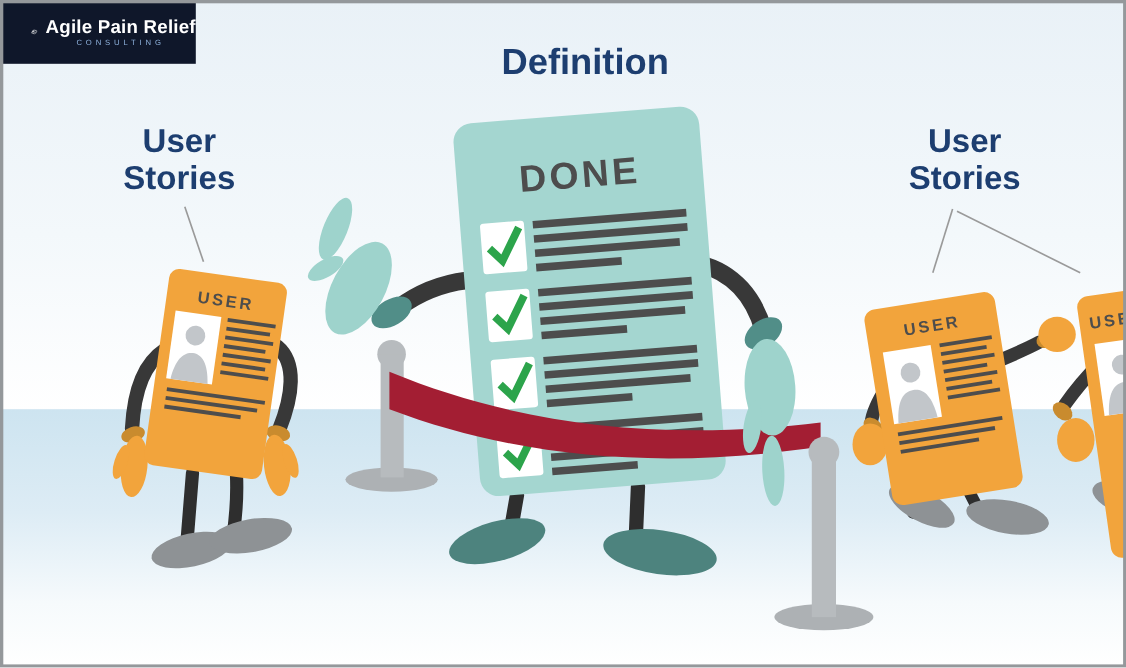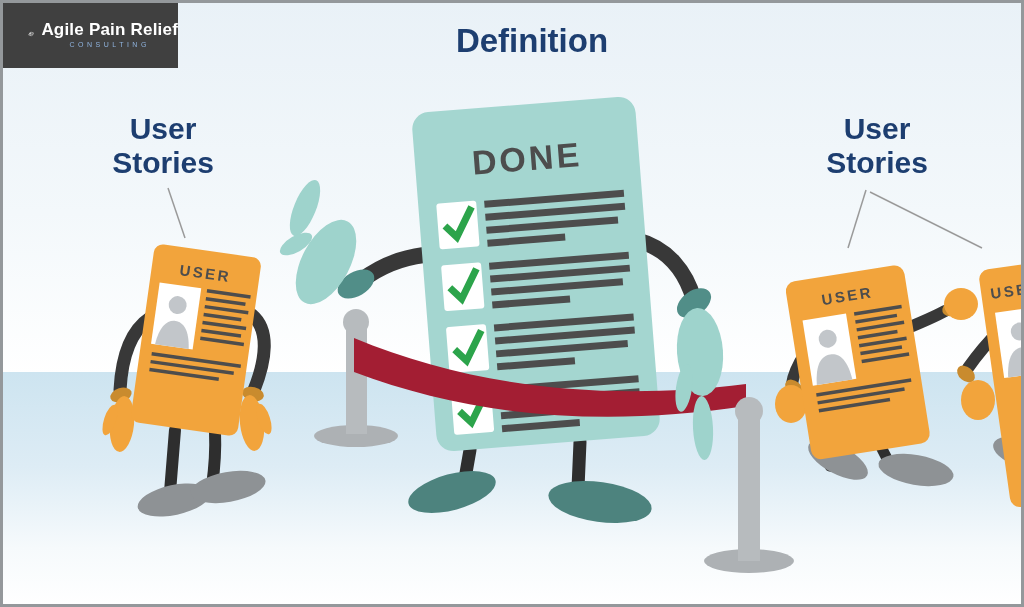--- a/index.html
+++ b/index.html
@@ -7,7 +7,7 @@
          font-family:"Liberation Sans",sans-serif;}
   .scene{position:absolute;left:0;top:0;width:1024px;height:607px;}
   .border-overlay{position:absolute;inset:0;border:3px solid #94989b;pointer-events:none;z-index:30;}
-  .logo{position:absolute;left:0;top:0;width:178px;height:68px;background:#404040;display:flex;
+  .logo{position:absolute;left:0;top:0;width:178px;height:58px;background:#0f172a;display:flex;
         align-items:center;gap:7px;padding-left:28px;box-sizing:border-box;z-index:10;}
   .logo-textcol{display:flex;flex-direction:column;align-items:center;line-height:1;}
   .logo-name{color:#ffffff;font-size:17px;font-weight:bold;letter-spacing:.2px;white-space:nowrap;}

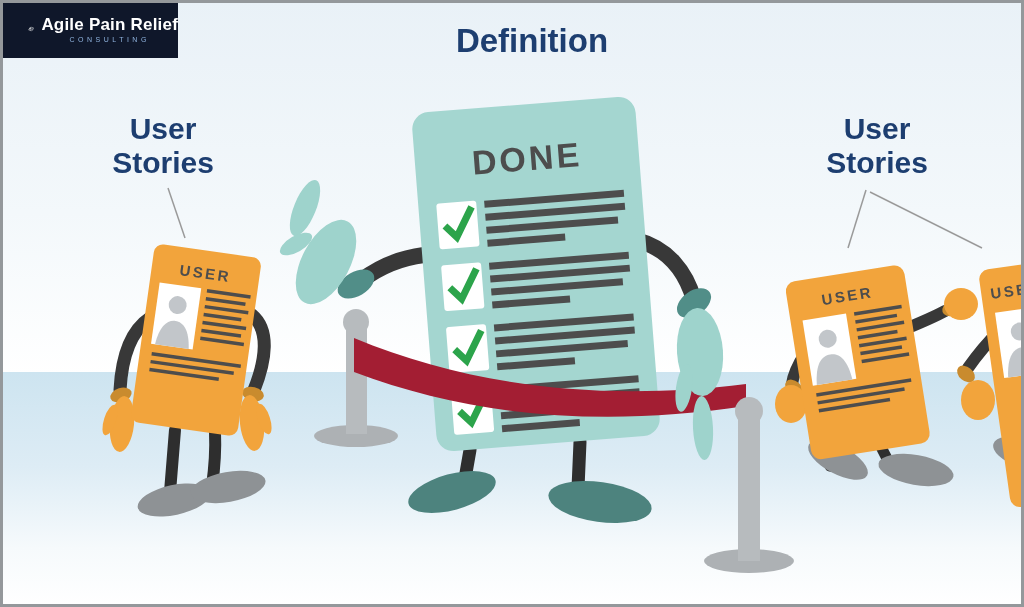--- a/index.html
+++ b/index.html
@@ -13,7 +13,7 @@
   .logo-name{color:#ffffff;font-size:17px;font-weight:bold;letter-spacing:.2px;white-space:nowrap;}
   .logo-tagline{color:#8fb3de;font-size:7px;letter-spacing:3.5px;margin-top:3px;}
   .heading{position:absolute;color:#1d3e70;font-weight:bold;text-align:center;z-index:10;}
-  .title{left:382px;top:23px;width:300px;font-size:33px;line-height:36px;}
+  .title{left:382px;top:38px;width:300px;font-size:33px;line-height:36px;}
   .label-left{left:73px;top:112px;width:180px;font-size:30px;line-height:34px;}
   .label-right{left:787px;top:112px;width:180px;font-size:30px;line-height:34px;}
   svg text{font-family:"Liberation Sans",sans-serif;}

